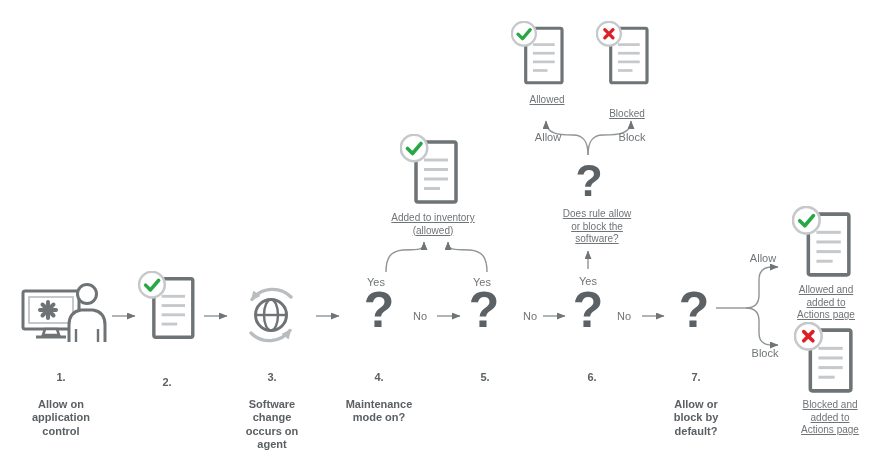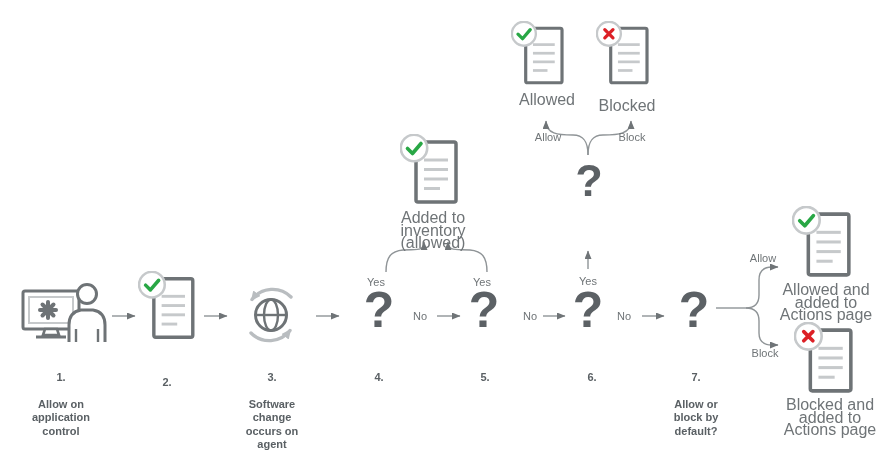--- a/index.html
+++ b/index.html
@@ -16,8 +16,9 @@
   }
   .lbl {
     position:absolute; transform:translateX(-50%); text-align:center;
-    font-size:16px; line-height:12.5px; color:#6f7477; white-space:pre-line;
+    font-size:10px; line-height:12.5px; color:#6f7477; white-space:pre-line;
     width:110px;
+    text-decoration:underline;
   }
   .edge {
     position:absolute; transform:translateX(-50%); 

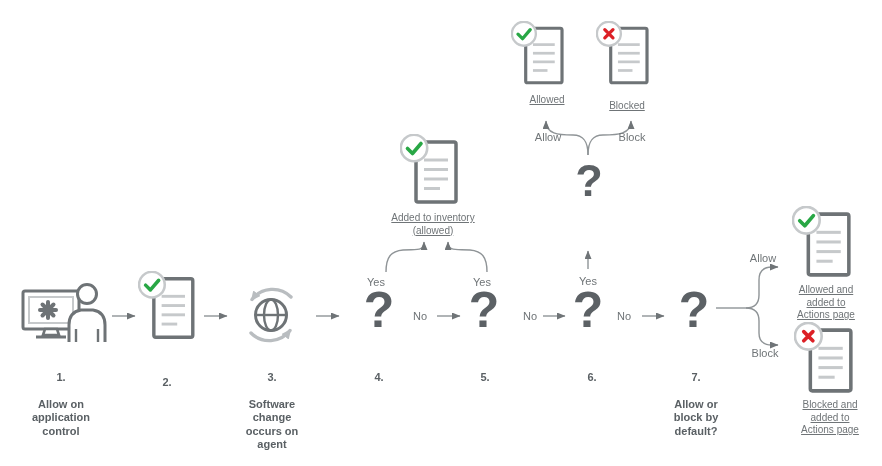--- a/index.html
+++ b/index.html
@@ -181,7 +181,7 @@
   <div class="lbl" style="left:433px; top:212px">Added to inventory
 (allowed)</div>
   <div class="lbl" style="left:547px; top:94px">Allowed</div>
-  <div class="lbl" style="left:627px; top:100px">Blocked</div>
+  <div class="lbl" style="left:627px; top:108px">Blocked</div>
   <div class="lbl" style="left:826px; top:284px">Allowed and
 added to
 Actions page</div>

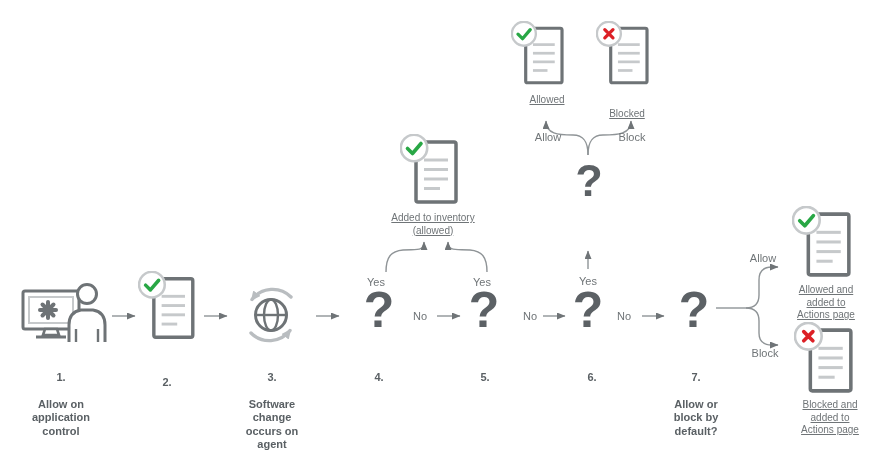--- a/index.html
+++ b/index.html
@@ -180,6 +180,9 @@
 
   <div class="lbl" style="left:433px; top:212px">Added to inventory
 (allowed)</div>
+  <div class="lbl" style="left:597px; top:208px">Does rule allow
+or block the
+software?</div>
   <div class="lbl" style="left:547px; top:94px">Allowed</div>
   <div class="lbl" style="left:627px; top:108px">Blocked</div>
   <div class="lbl" style="left:826px; top:284px">Allowed and

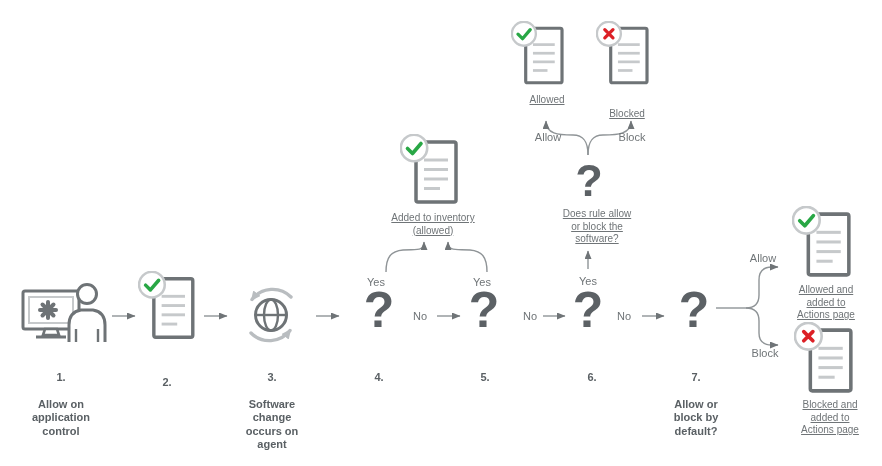--- a/index.html
+++ b/index.html
@@ -164,6 +164,8 @@
   </div>
   <div class="step" style="left:379px; top:357px">
     <div>4.</div>
+    <div>Maintenance
+mode on?</div>
   </div>
   <div class="step" style="left:485px; top:357px">
     <div>5.</div>

